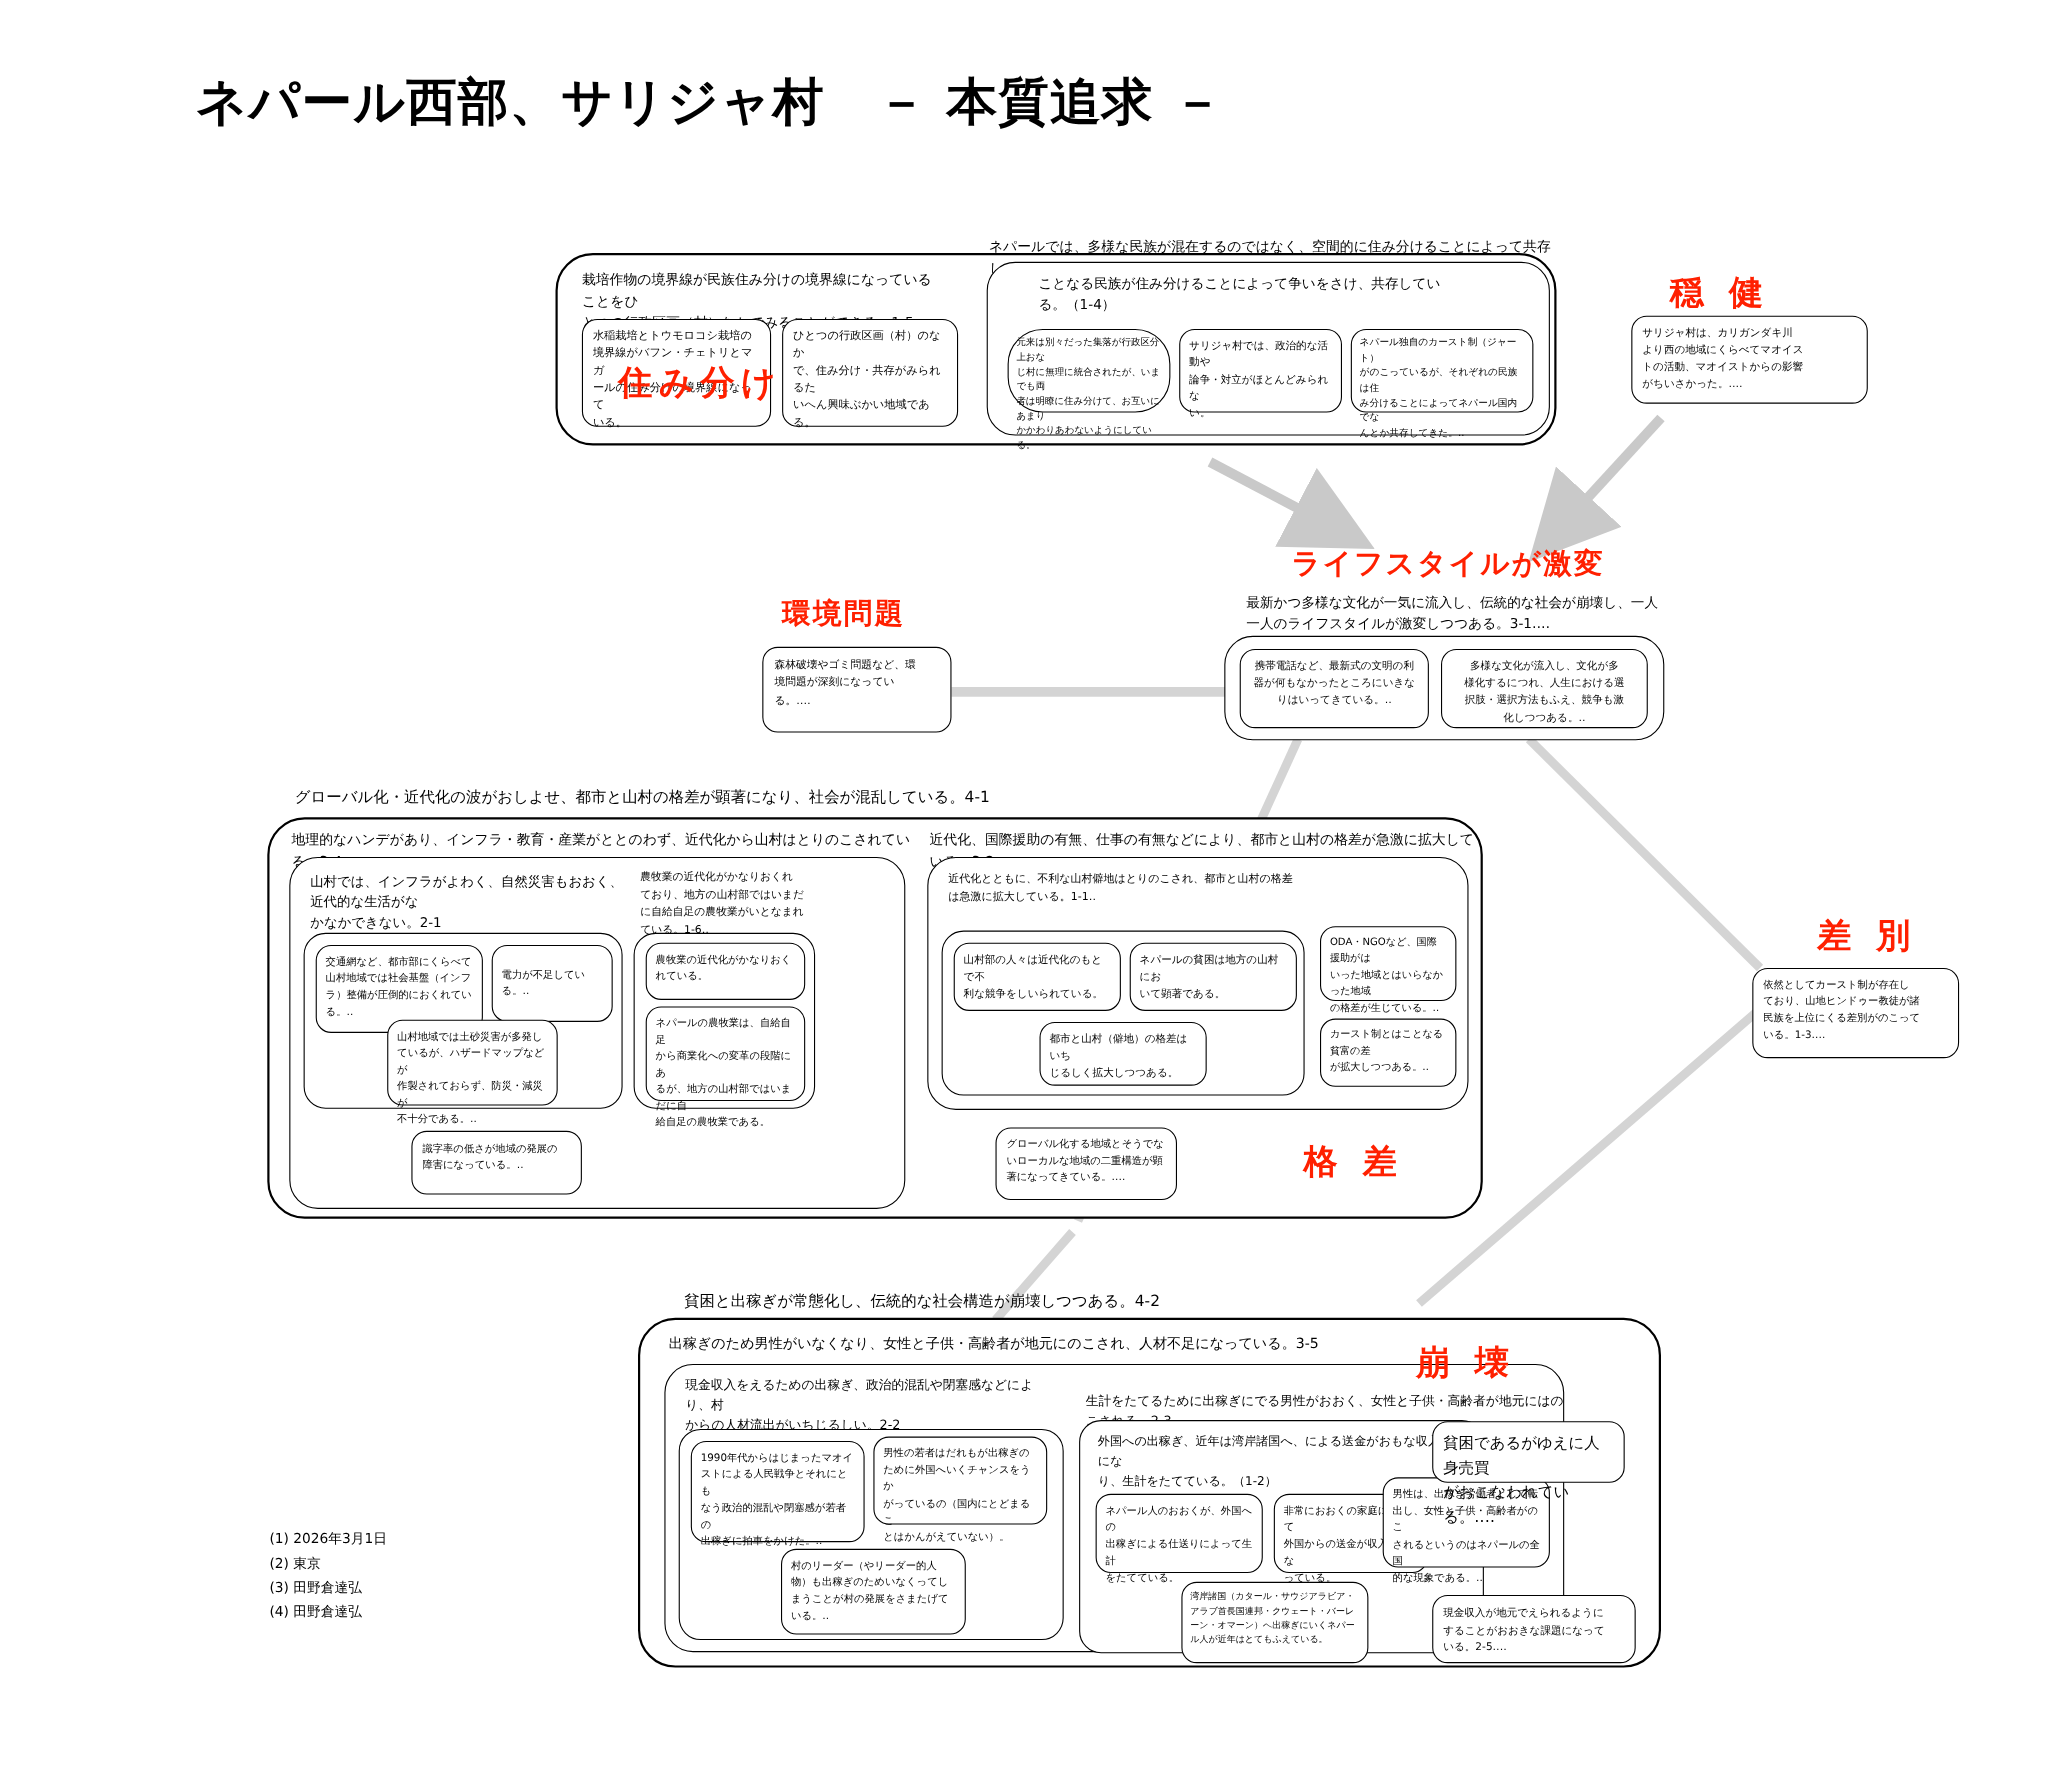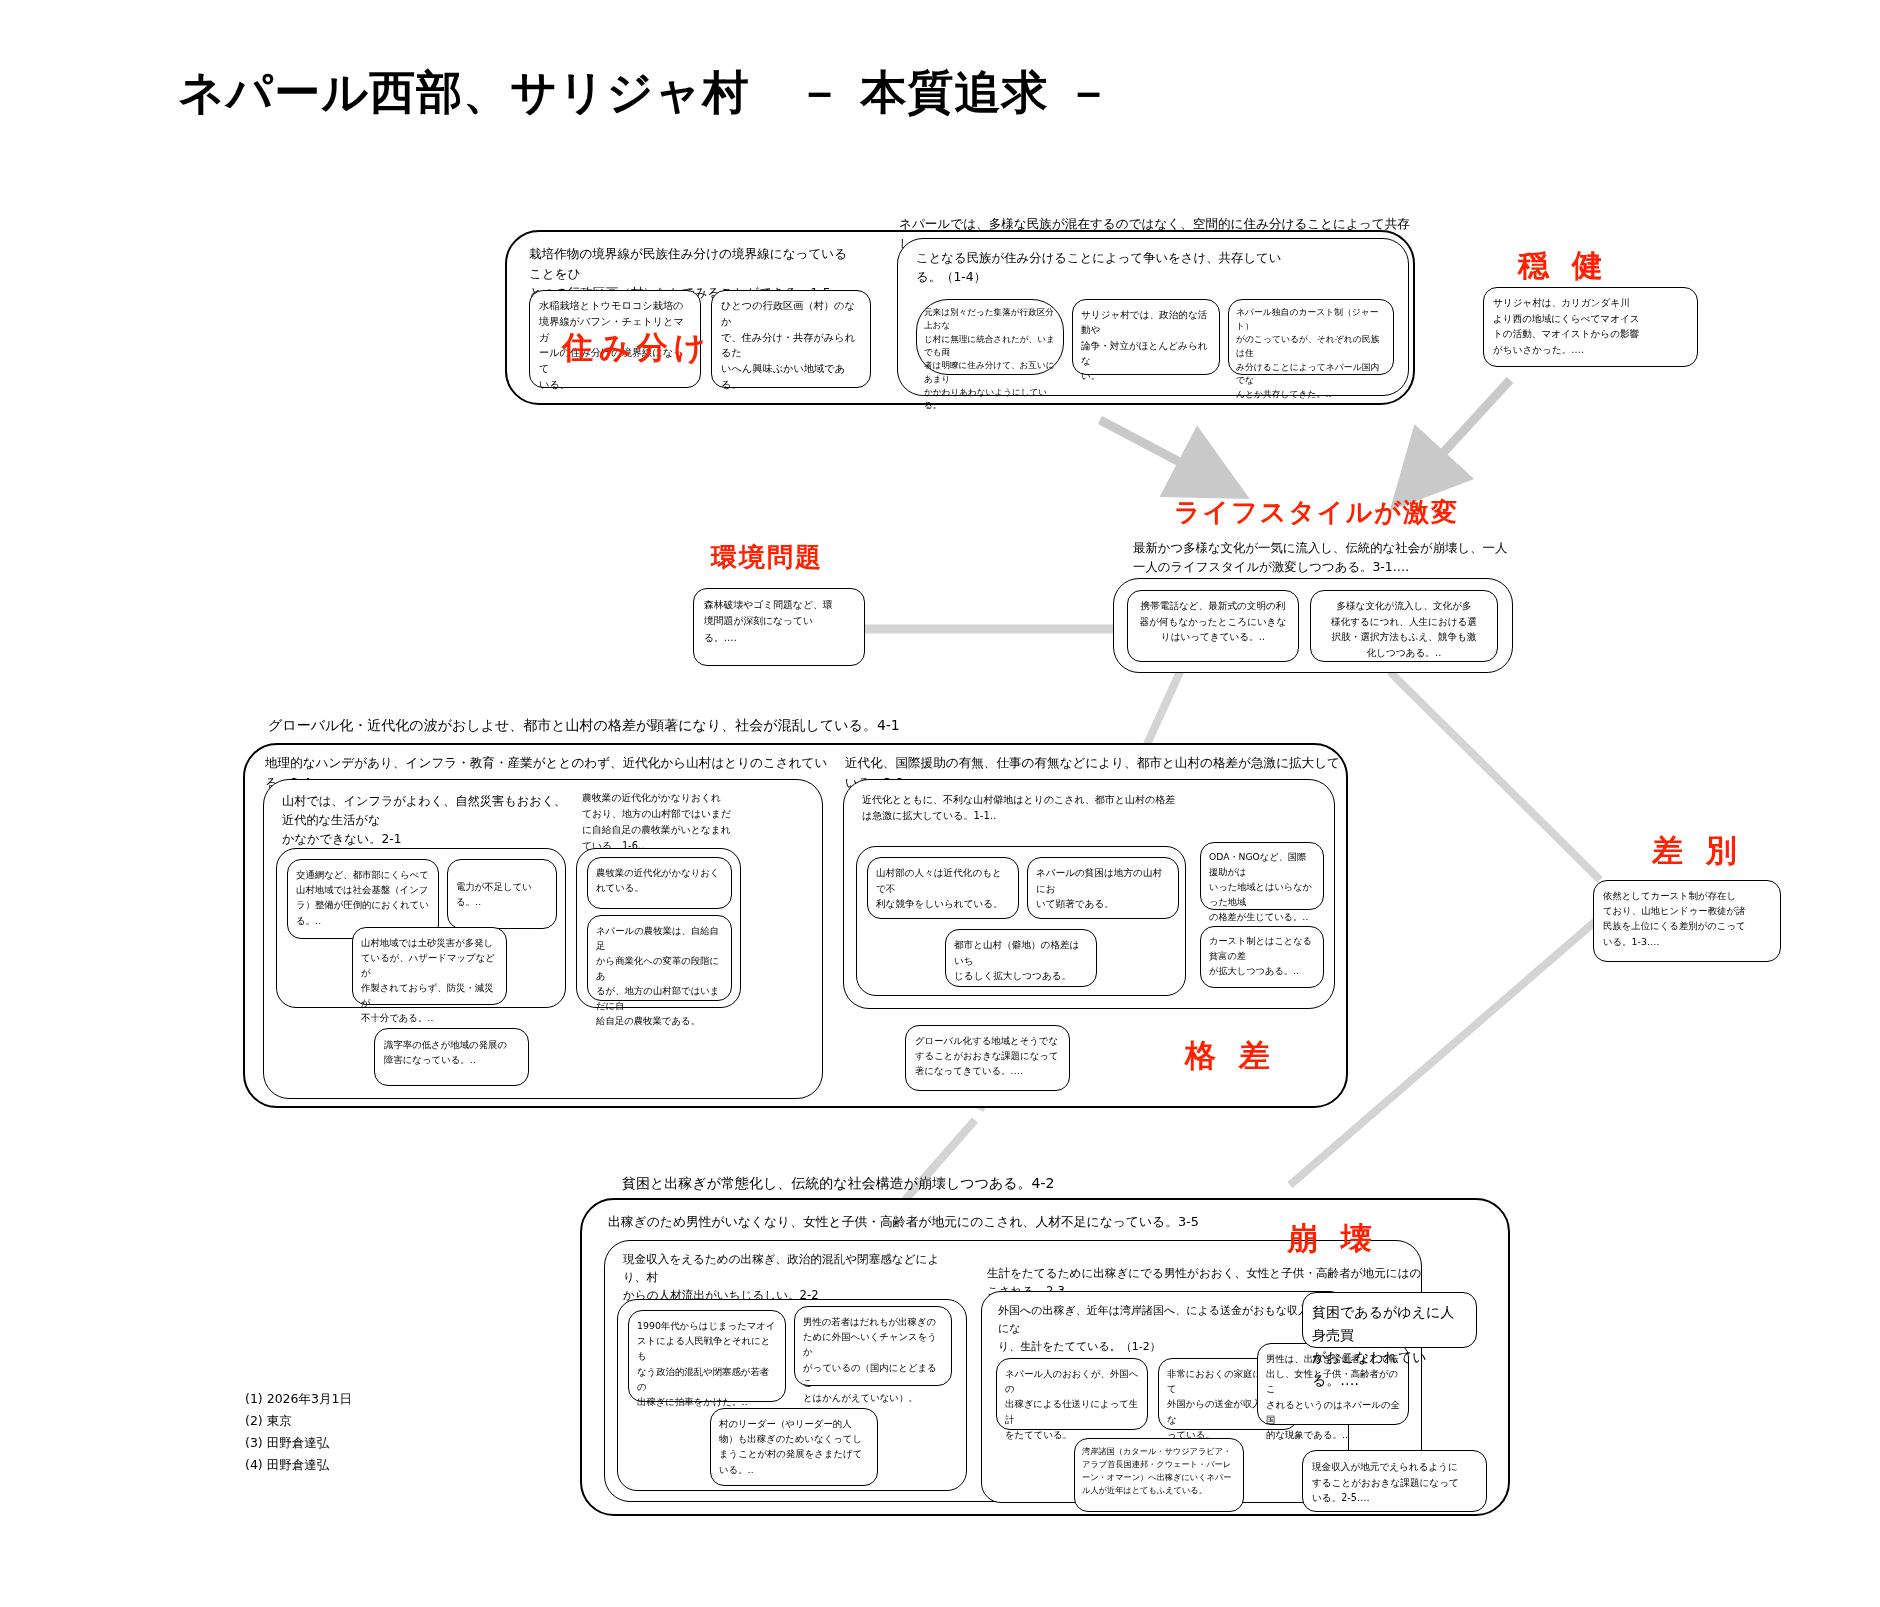--- a/index.html
+++ b/index.html
@@ -102,7 +102,7 @@
     </div>
     <div class="abs lvl2" style="left:390px;top:6px;width:512px;height:158px;">
       <div class="abs" style="left:18px;top:9px;width:460px;">
-        <div class="hdr" style="font-size:12.4px;">ことなる民族が住み分けることによって争いをさけ、共存してい
+        <div class="hdr" style="font-size:12.4px;margin-left:28px;">ことなる民族が住み分けることによって争いをさけ、共存してい
 る。（1-4）</div>
       </div>
       <div class="abs leaf" style="left:18px;top:60px;width:148px;height:76px;border-radius:32px;">

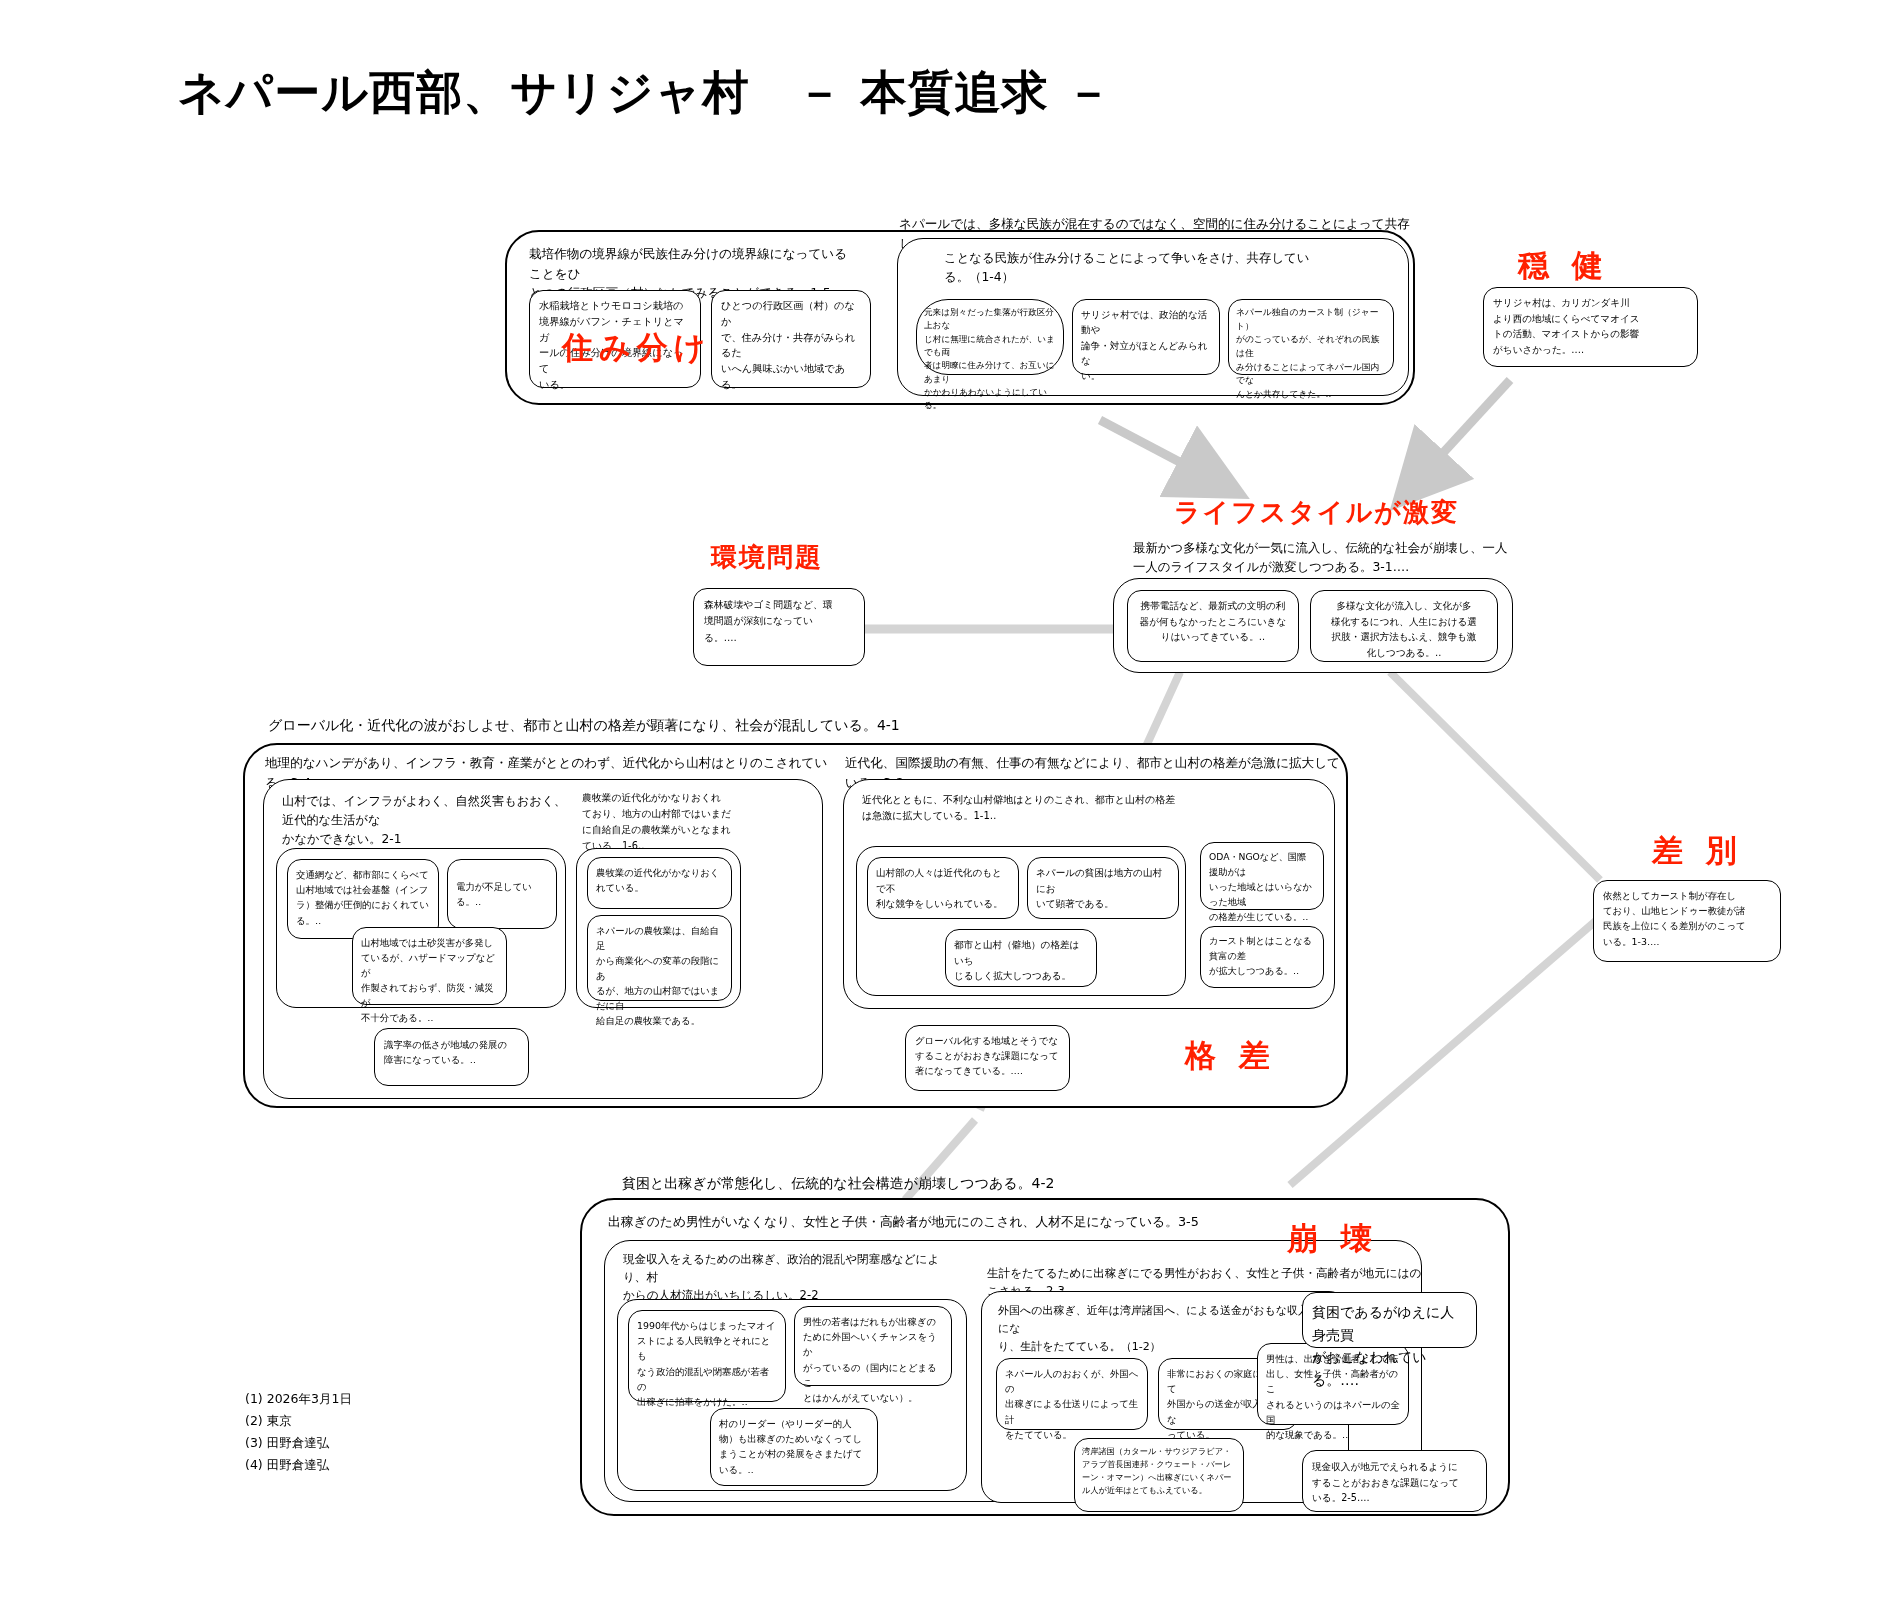--- a/index.html
+++ b/index.html
@@ -250,7 +250,7 @@
 
     <div class="abs leaf" style="left:660px;top:280px;width:165px;height:66px;">
       <div class="leaf-txt" style="font-size:9.4px;line-height:1.62;padding:7px 9px;">グローバル化する地域とそうでな
-することがおおきな課題になって
+いローカルな地域の二重構造が顕
 著になってきている。‥‥</div>
     </div>
     <div class="abs redlbl big" style="left:940px;top:290px;">格 差</div>

